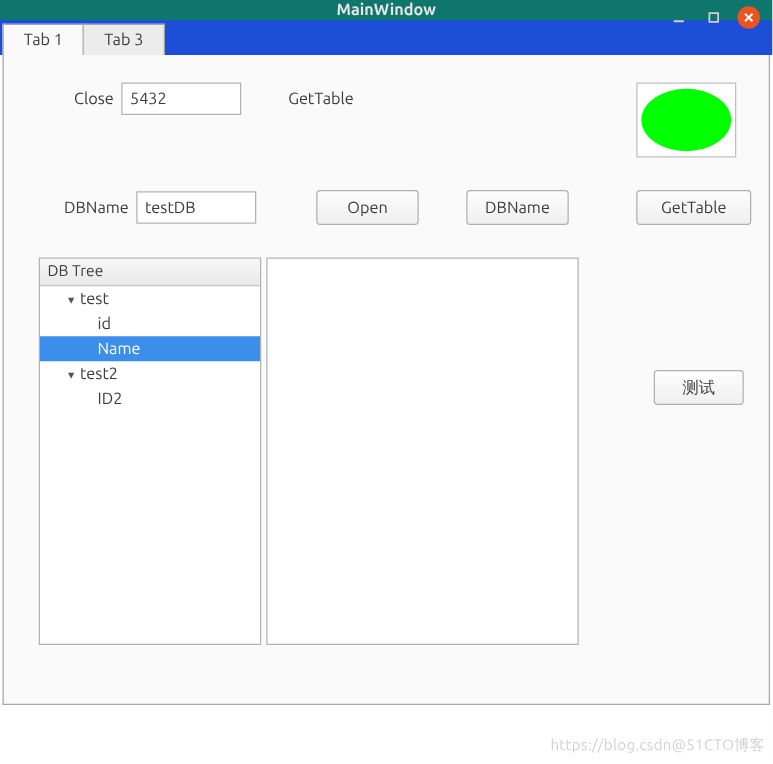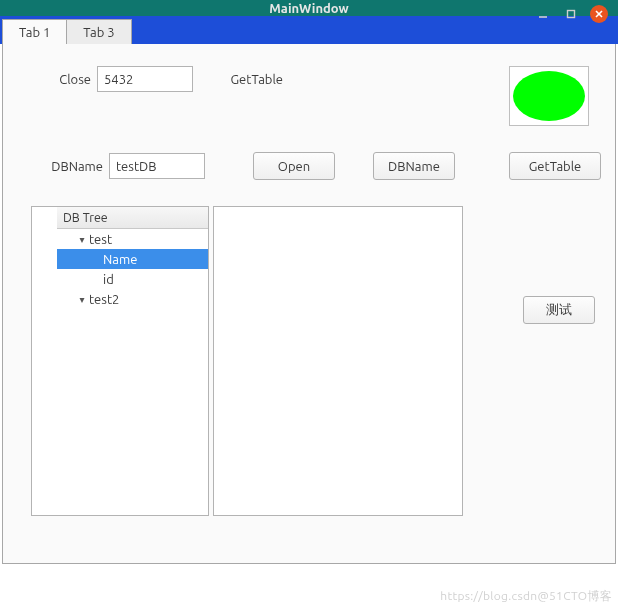--- a/index.html
+++ b/index.html
@@ -163,7 +163,6 @@
     border: 1px solid #b3b3b3;
     background: #fff;
     overflow: hidden;
-    padding-left: 25px;
   }
   .treehdr {
     height: 22px;

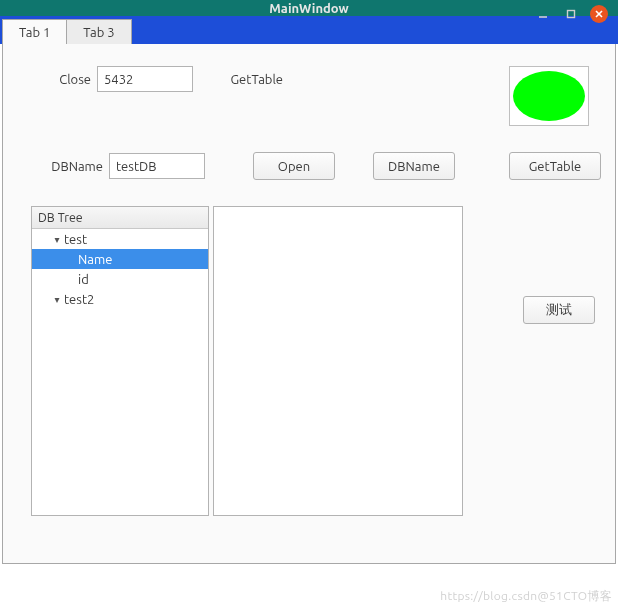--- a/index.html
+++ b/index.html
@@ -276,11 +276,11 @@
         <span class="expander">▾</span>
         <span>test</span>
       </div>
+      <div class="tnode child">
+        <span>id</span>
+      </div>
       <div class="tnode child selected">
         <span>Name</span>
-      </div>
-      <div class="tnode child">
-        <span>id</span>
       </div>
 
       <div class="tnode depth1">

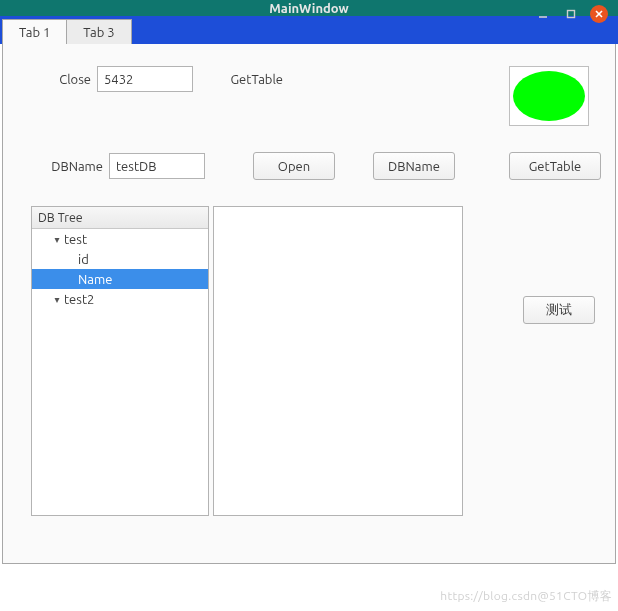--- a/index.html
+++ b/index.html
@@ -287,6 +287,9 @@
         <span class="expander">▾</span>
         <span>test2</span>
       </div>
+      <div class="tnode child">
+        <span>ID2</span>
+      </div>
     </div>
 
     <div class="listbox"></div>

